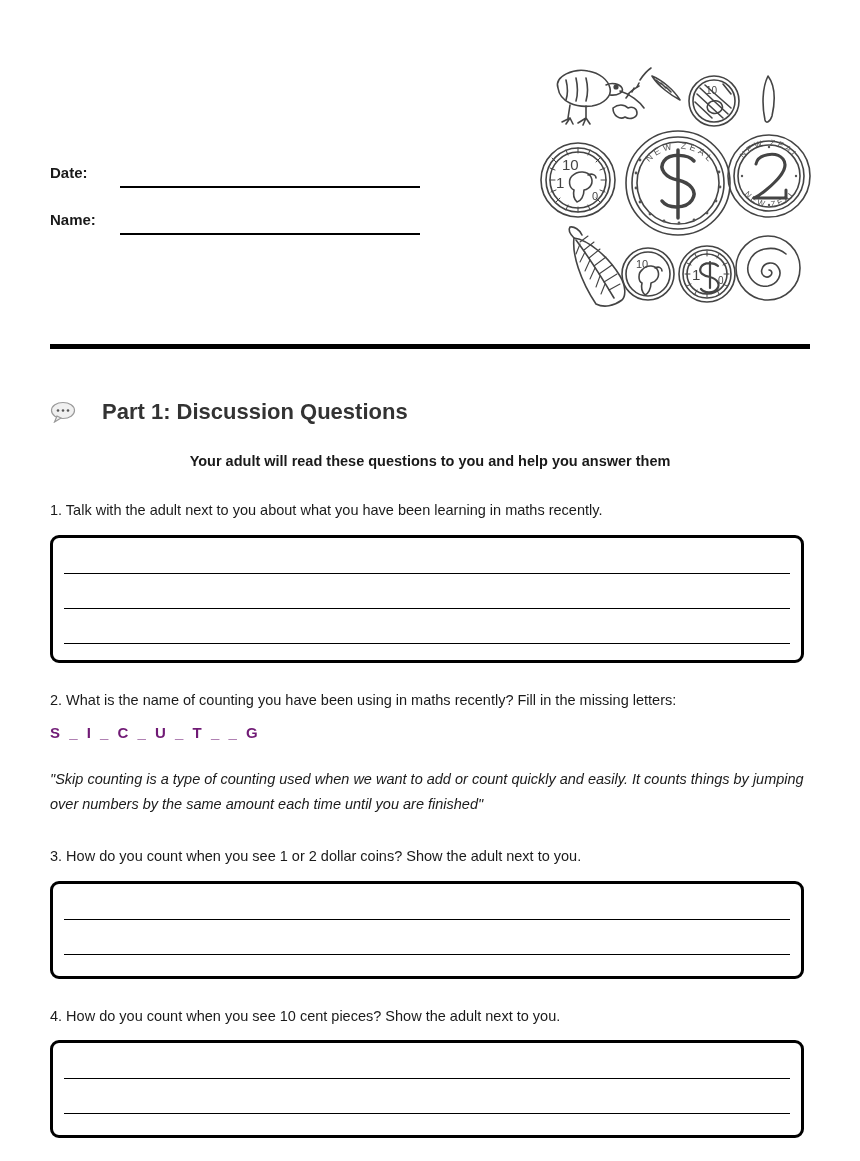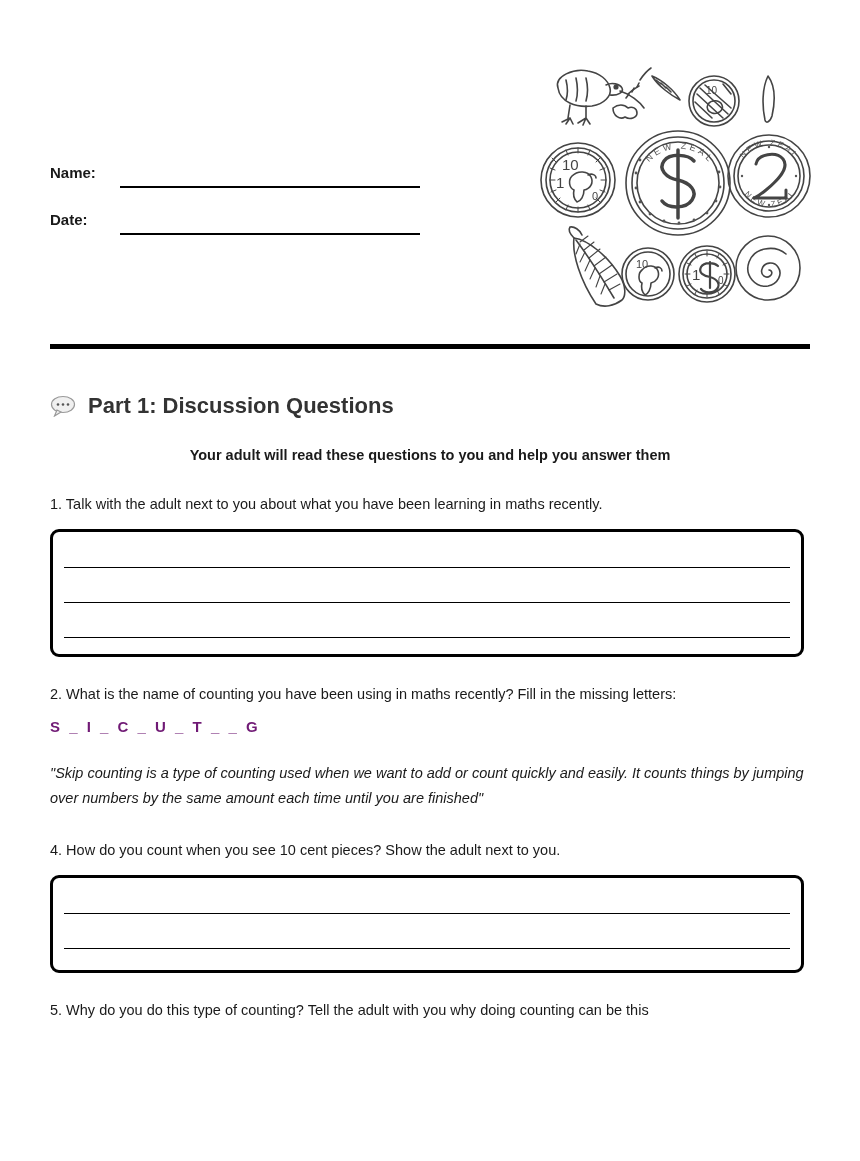--- a/index.html
+++ b/index.html
@@ -170,11 +170,11 @@
 
     <div class="field-block">
       <div class="field-row">
-        <span class="field-label">Name:</span>
+        <span class="field-label">Date:</span>
         <span class="field-line"></span>
       </div>
       <div class="field-row">
-        <span class="field-label">Date:</span>
+        <span class="field-label">Name:</span>
         <span class="field-line"></span>
       </div>
     </div>

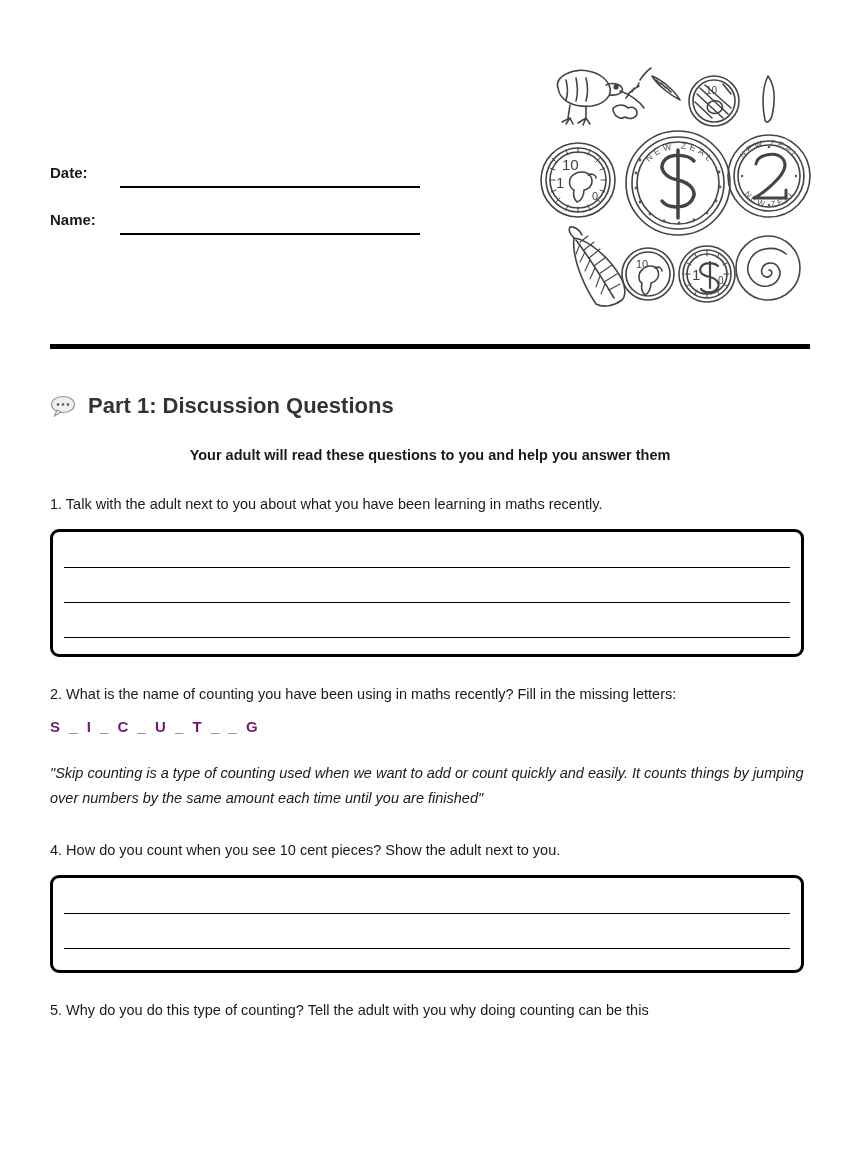--- a/index.html
+++ b/index.html
@@ -97,11 +97,11 @@
   .part-heading {
     display: flex;
     align-items: center;
-    gap: 12px;
+    gap: 26px;
     font-size: 22px;
     font-weight: bold;
     color: #333333;
-    margin: 8px 0 28px 0;
+    margin: 14px 0 28px 0;
   }
   .bubble-icon { width: 26px; height: 22px; flex: 0 0 auto; }
 

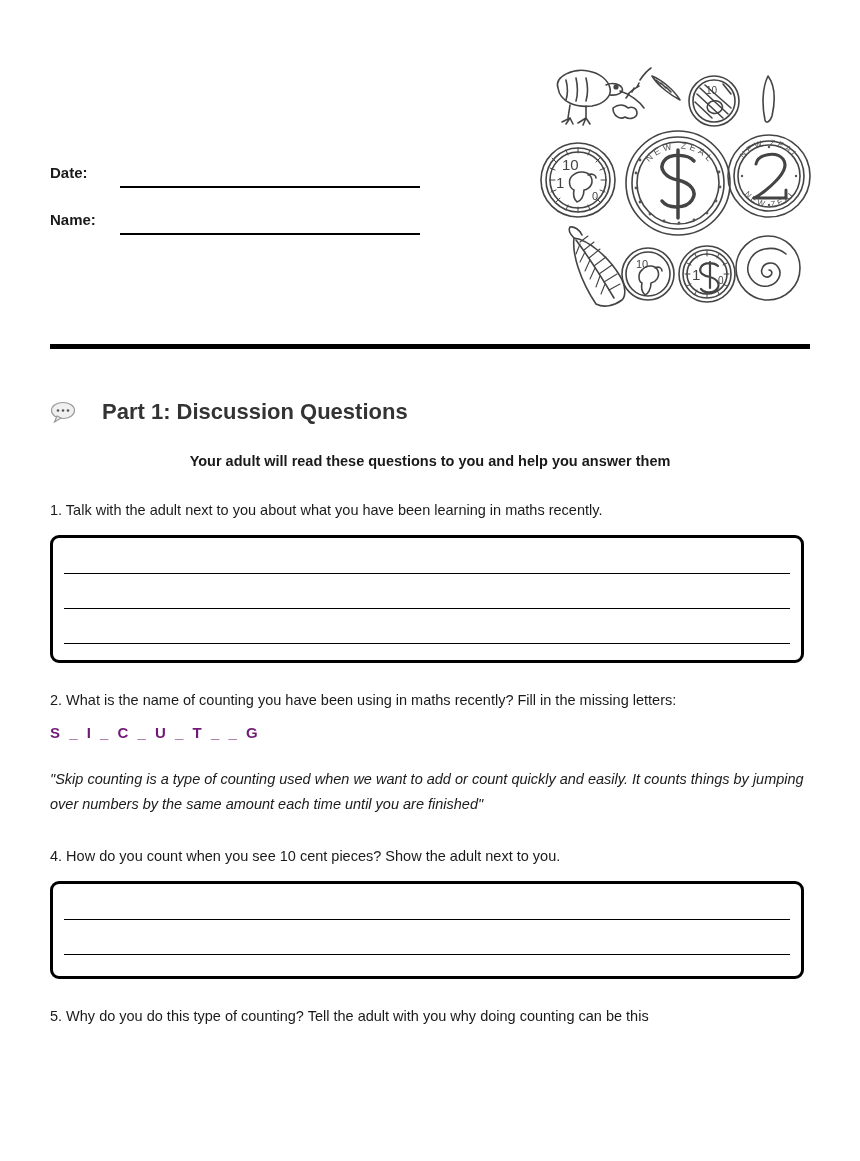--- a/index.html
+++ b/index.html
@@ -347,6 +347,13 @@
       <p class="quote">"Skip counting is a type of counting used when we want to add or count quickly and easily. It counts things by jumping over numbers by the same amount each time until you are finished"</p>
     </div>
 
+    <div class="q-block">
+      <p class="question">3. How do you count when you see 1 or 2 dollar coins? Show the adult next to you.</p>
+      <div class="answer-box lines-2">
+        <span class="write-line"></span>
+        <span class="write-line"></span>
+      </div>
+    </div>
 
     <div class="q-block">
       <p class="question">4. How do you count when you see 10 cent pieces? Show the adult next to you.</p>

